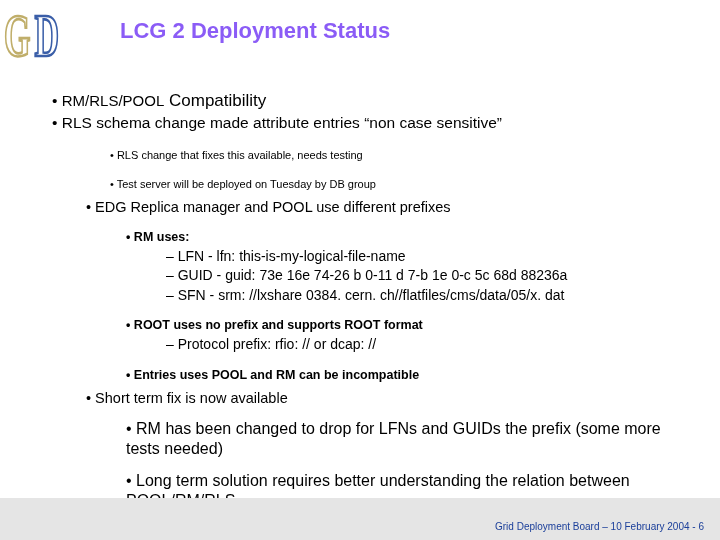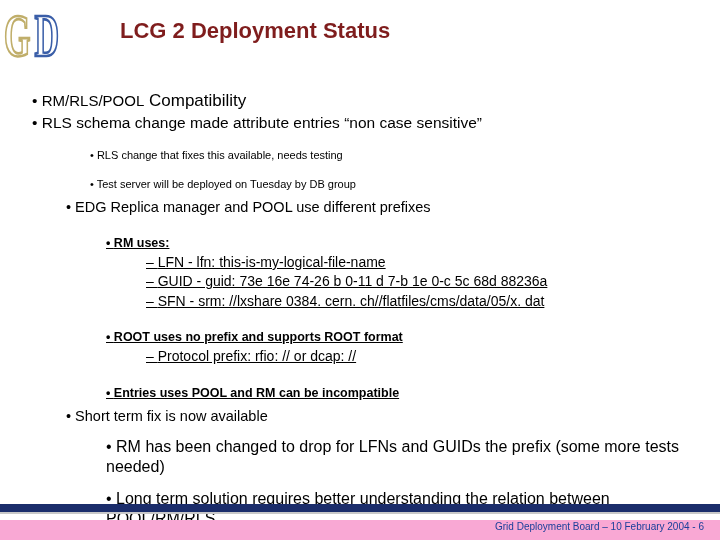--- a/index.html
+++ b/index.html
@@ -44,7 +44,7 @@
     left: 120px;
     font-size: 22px;
     font-weight: bold;
-    color: #7f1d1d;
+    color: #8b5cf6;
   }
   .content {
     position: absolute;

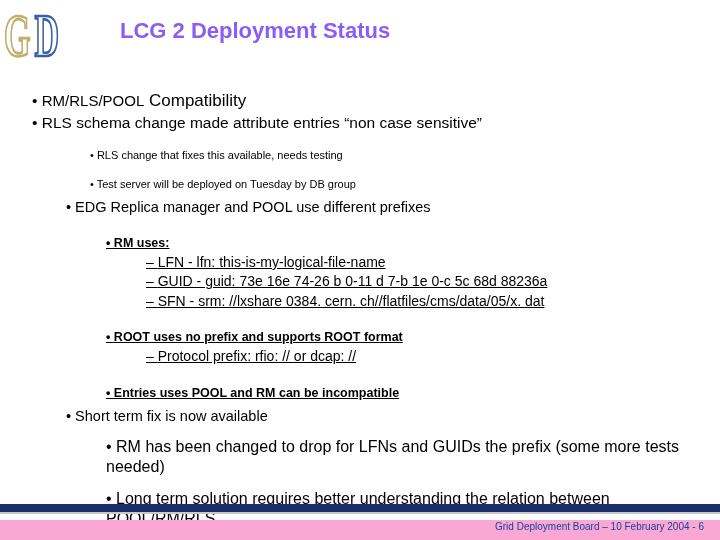--- a/index.html
+++ b/index.html
@@ -49,7 +49,7 @@
   .content {
     position: absolute;
     top: 90px;
-    left: 32px;
+    left: 52px;
     right: 30px;
     font-size: 14.5px;
     line-height: 1.25;

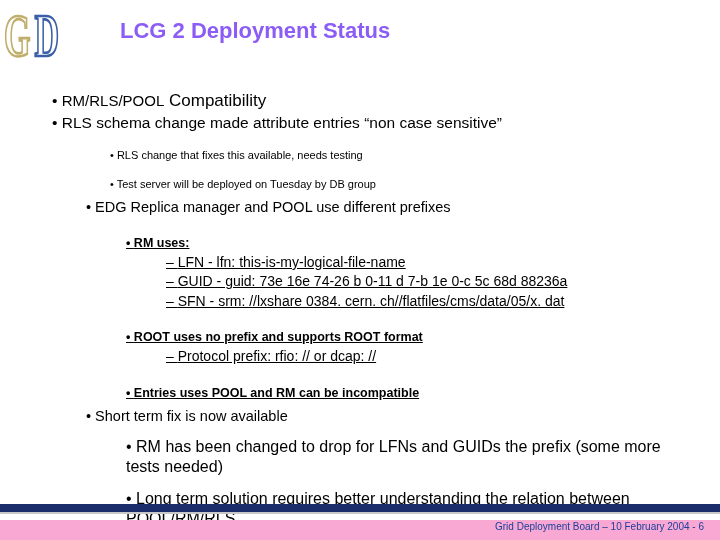--- a/index.html
+++ b/index.html
@@ -67,7 +67,7 @@
   .lvl2b > li { font-size: 14.5px; margin-top: 6px; }
   .lvl3 { margin-left: 40px; }
   .lvl3 > li::before { content: "•  "; }
-  .lvl3 > li { font-size: 12.5px; margin-top: 20px; font-weight: bold; text-decoration: underline; }
+  .lvl3 > li { font-size: 12.5px; margin-top: 14px; font-weight: bold; }
   .lvl4 { margin-left: 40px; }
   .lvl4 > li::before { content: "–  "; }
   .lvl4 > li { font-size: 14px; margin-top: 2px; font-weight: normal; }

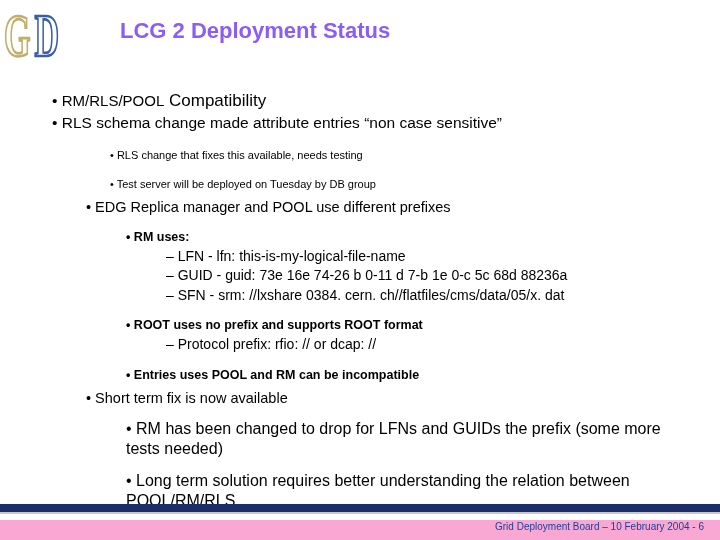--- a/index.html
+++ b/index.html
@@ -79,8 +79,8 @@
     bottom: 0;
     left: 0;
     right: 0;
-    height: 20px;
-    background: #f9a8d4;
+    height: 42px;
+    background: #e5e5e5;
   }
   .footer-bar {
     position: absolute;

